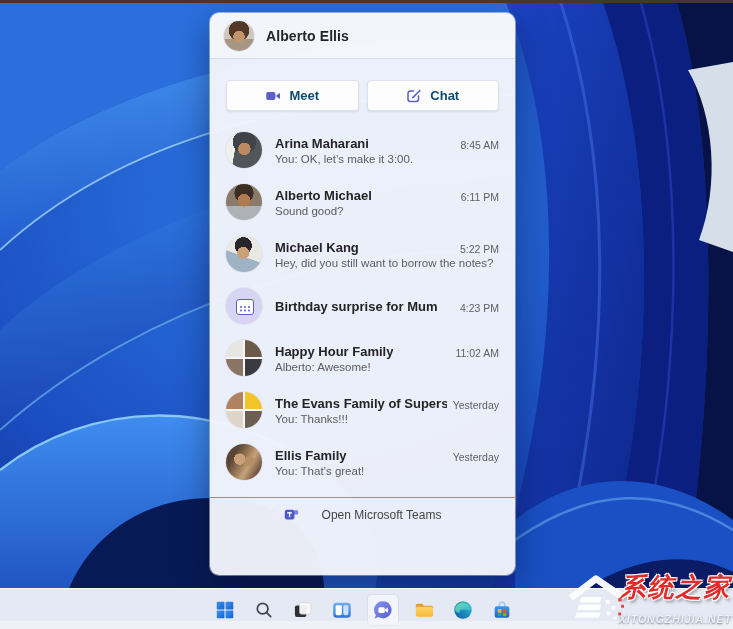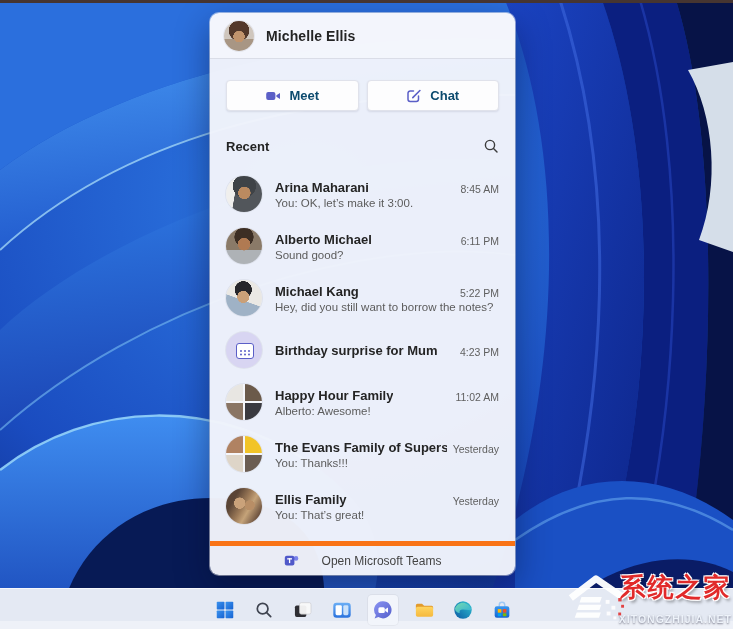--- a/index.html
+++ b/index.html
@@ -158,7 +158,7 @@
 
     <div class="panel-header">
       <span class="hdr-avatar"></span>
-      <span class="hdr-name">Michelle Ellis</span>
+      <span class="hdr-name">Alberto Ellis</span>
     </div>
 
     <div class="btn-row">

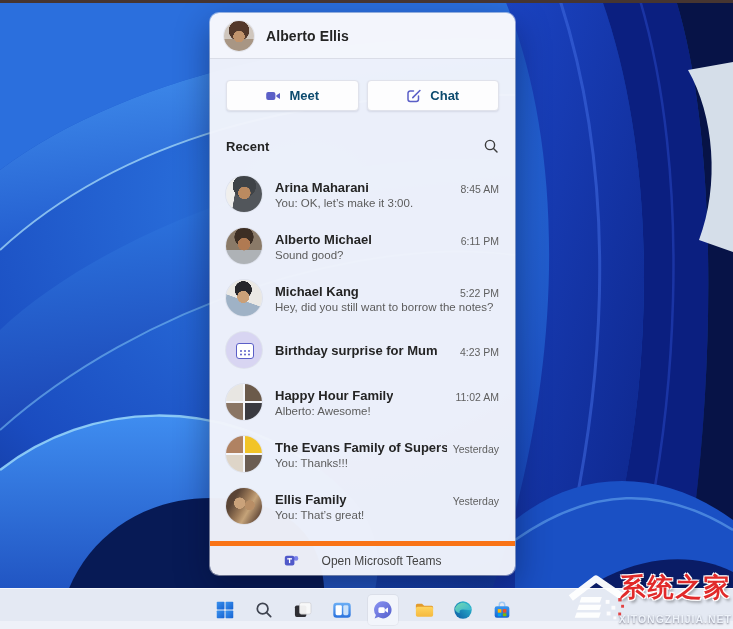--- a/index.html
+++ b/index.html
@@ -178,13 +178,6 @@
       </div>
     </div>
 
-    <div class="recent-row">
-      <span class="recent-label">Recent</span>
-      <svg width="16" height="16" viewBox="0 0 16 16">
-        <circle cx="7" cy="7" r="4.6" fill="none" stroke="#3c3c3c" stroke-width="1.4"></circle>
-        <path d="M10.5,10.5 L14,14" stroke="#3c3c3c" stroke-width="1.4" stroke-linecap="round"></path>
-      </svg>
-    </div>
 
     <div class="chat-list">
 

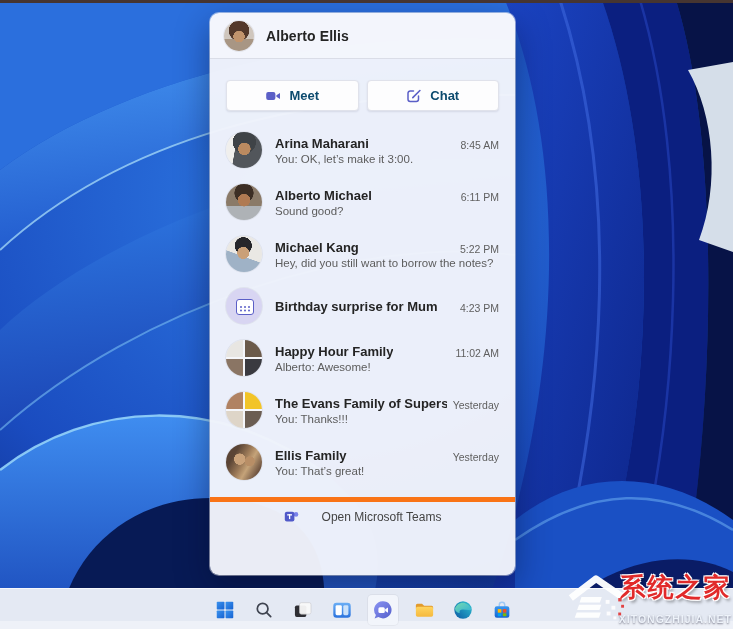--- a/index.html
+++ b/index.html
@@ -87,7 +87,7 @@
       radial-gradient(circle at 66% 48%, #b88e66 0 16%, rgba(0,0,0,0) 17%),
       linear-gradient(120deg,#5a4435 0 25%, #9c7a58 48%, #c5a379 62%, #6e5340 85%); }
 
-  .panel-footer { margin-top:9px; height:34px; flex:0 0 34px; border-top:5px solid #f97316;
+  .panel-footer { margin-top:9px; height:34px; flex:0 0 34px; border-top:1px solid #f97316;
     display:flex; align-items:center; justify-content:center; gap:23px; border-radius:0 0 9px 9px; }
   .footer-label { font-size:12px; color:#444; }
 

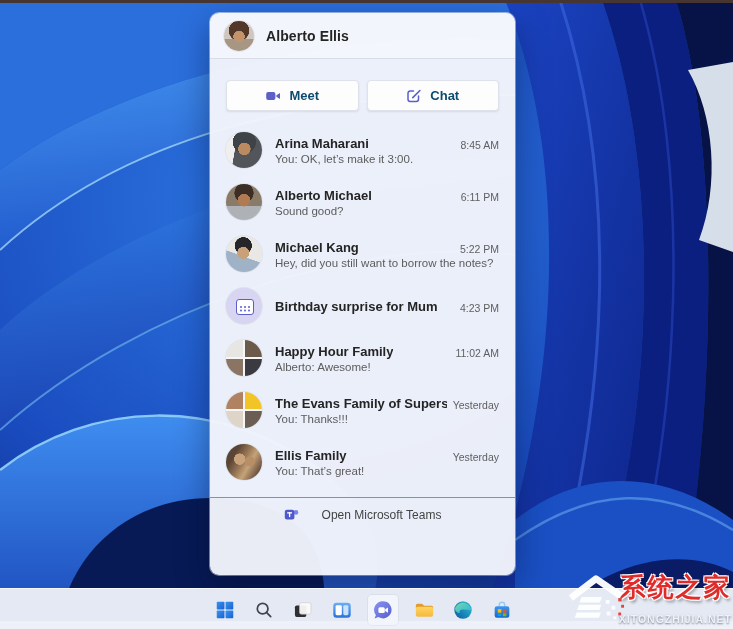--- a/index.html
+++ b/index.html
@@ -93,7 +93,7 @@
 
   
   .watermark { position:absolute; right:1px; bottom:4px; z-index:30; display:flex; align-items:center; }
-  .wm-text { display:flex; flex-direction:column; align-items:center; margin-left:-6px; }
+  .wm-text { display:flex; flex-direction:column; align-items:center; margin-left:-6px;font-style:italic; }
   .wm-title { font-size:26px; font-weight:900; color:#e12a2a; letter-spacing:2px; line-height:1;
     text-shadow:-1px -1px 0 #fff, 1px -1px 0 #fff, -1px 1px 0 #fff, 1px 1px 0 #fff, 2px 3px 3px rgba(0,0,0,.35); }
   .wm-url { font-size:10.5px; font-weight:700; color:#eef3fa; letter-spacing:1px; margin-top:13px;

